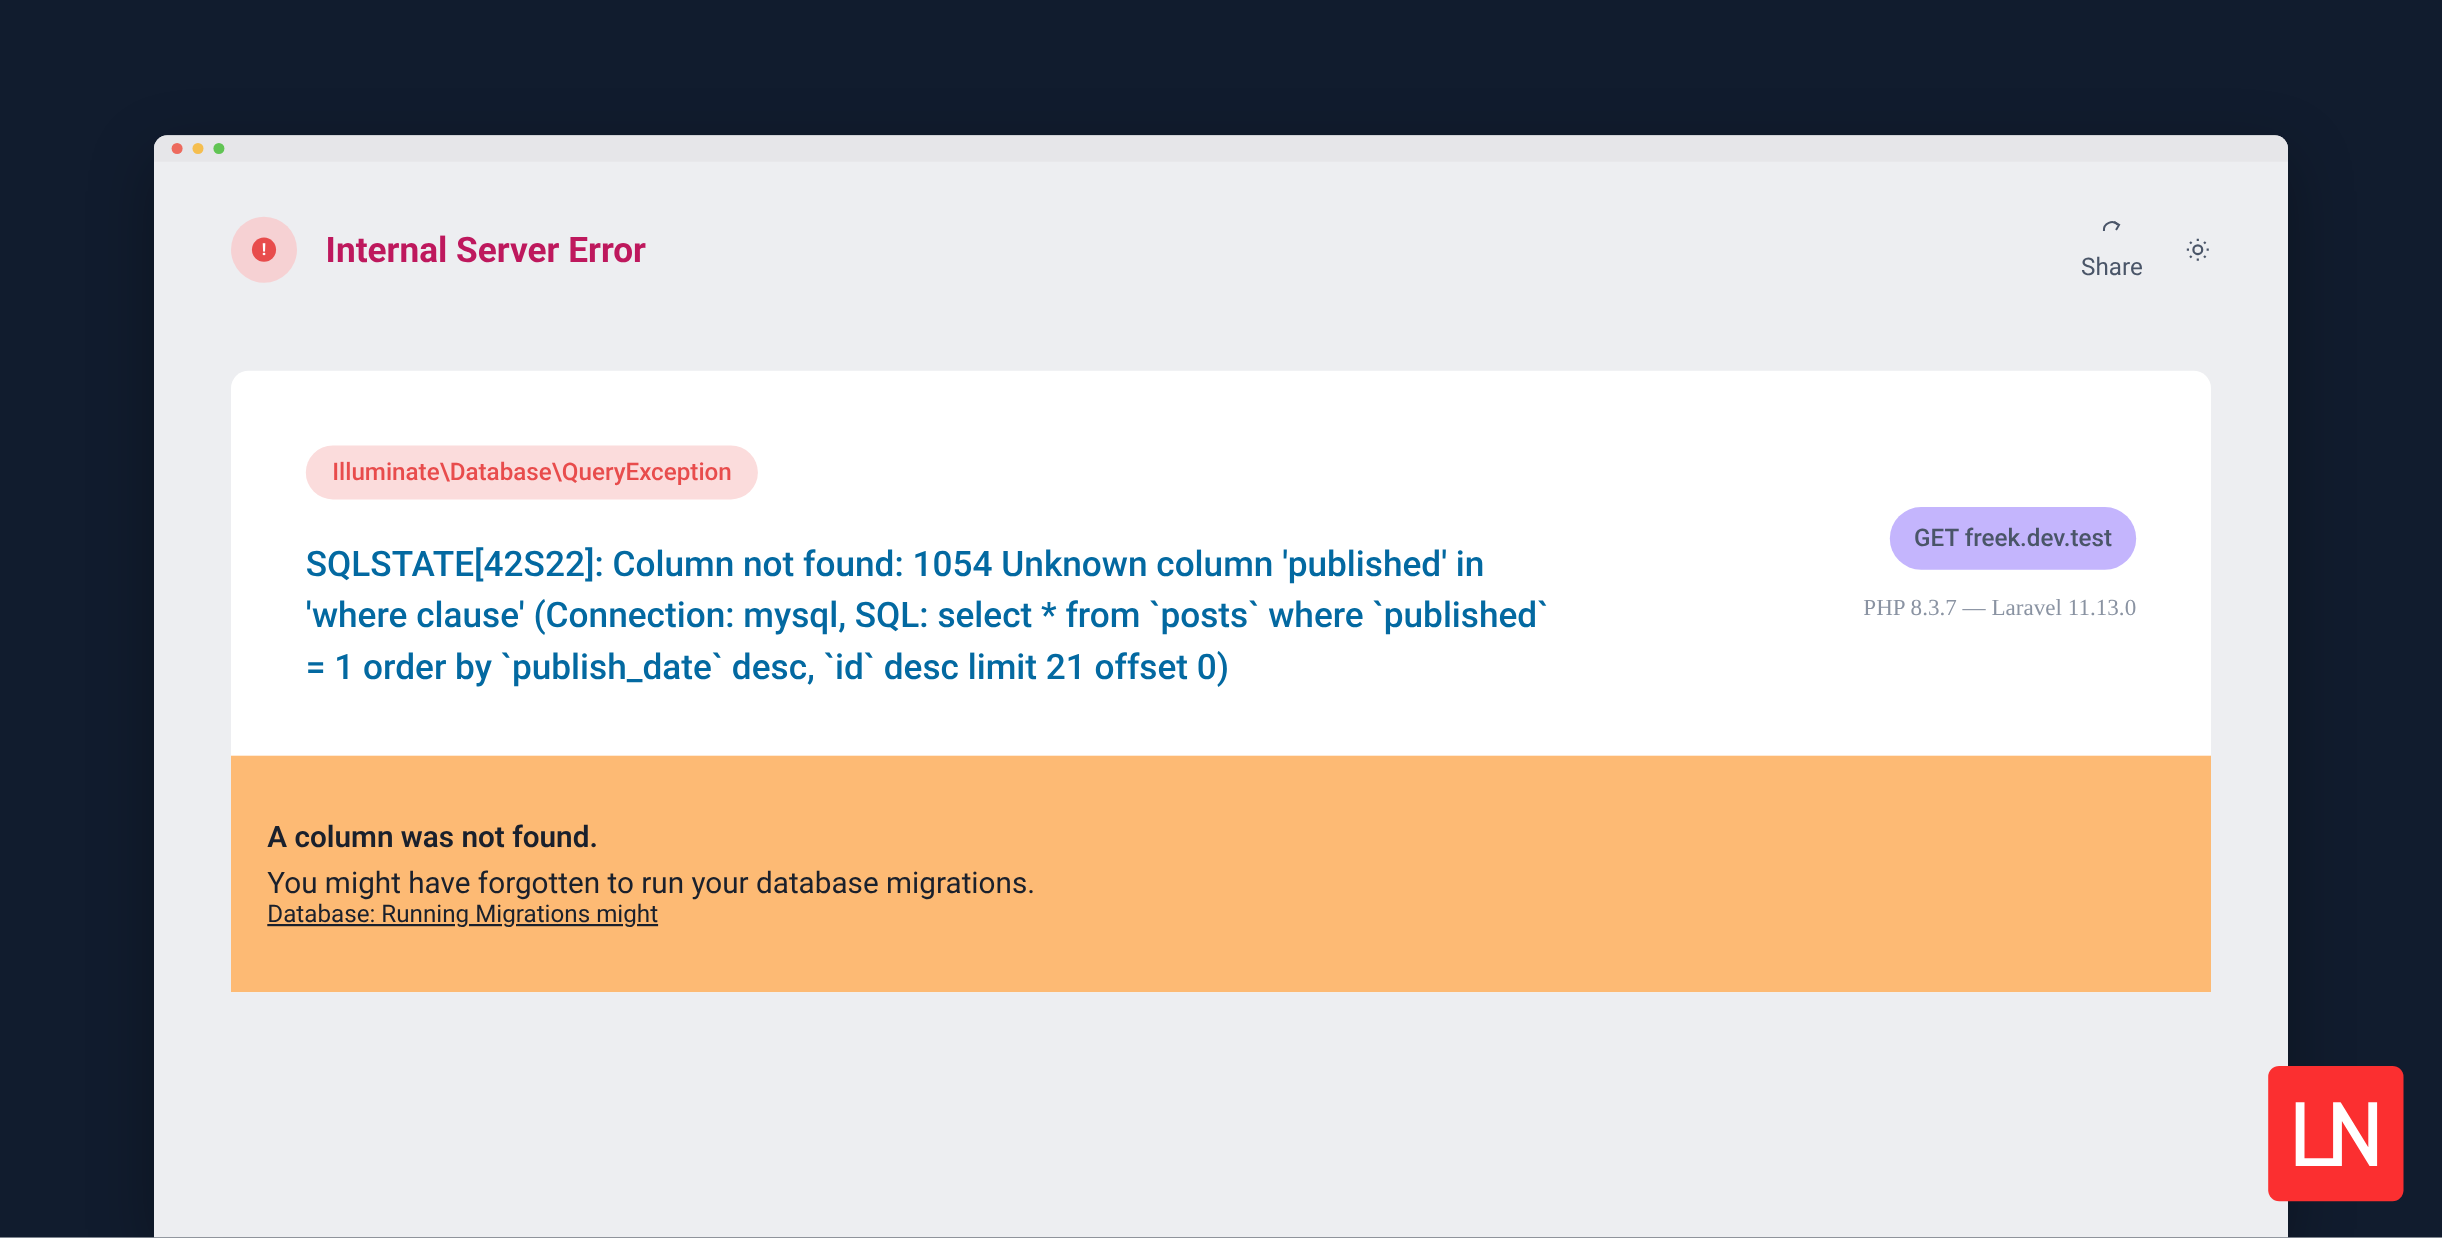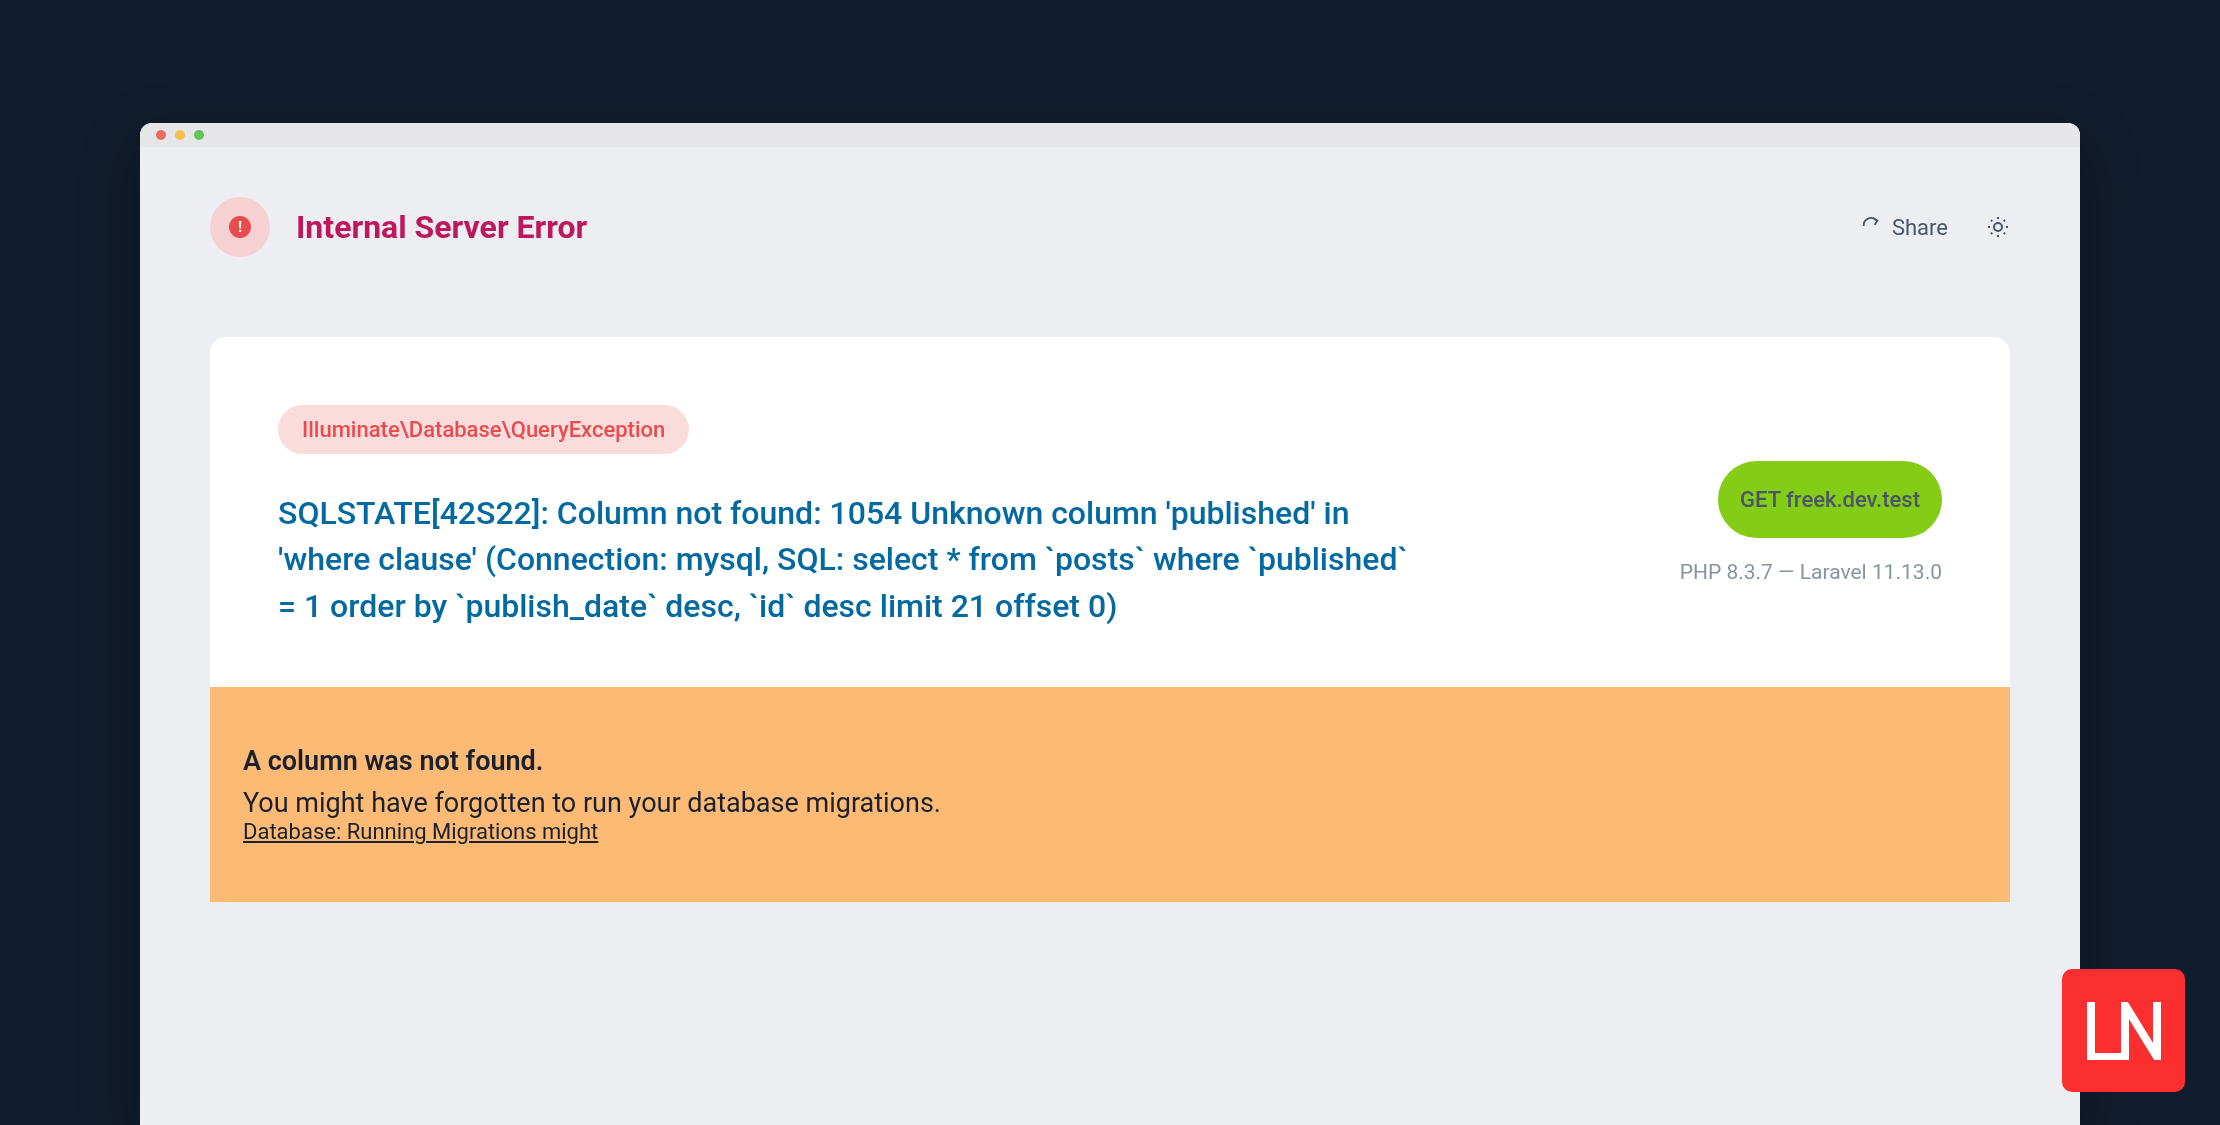--- a/index.html
+++ b/index.html
@@ -98,11 +98,12 @@
     
     .share-button {
       display: flex;
-      align-items: flex-start;
+      align-items: center;
       gap: 10px;
       color: #4a5568;
       font-size: 22px;
       cursor: pointer;
+      flex-direction: column;
     }
     
     .share-icon {

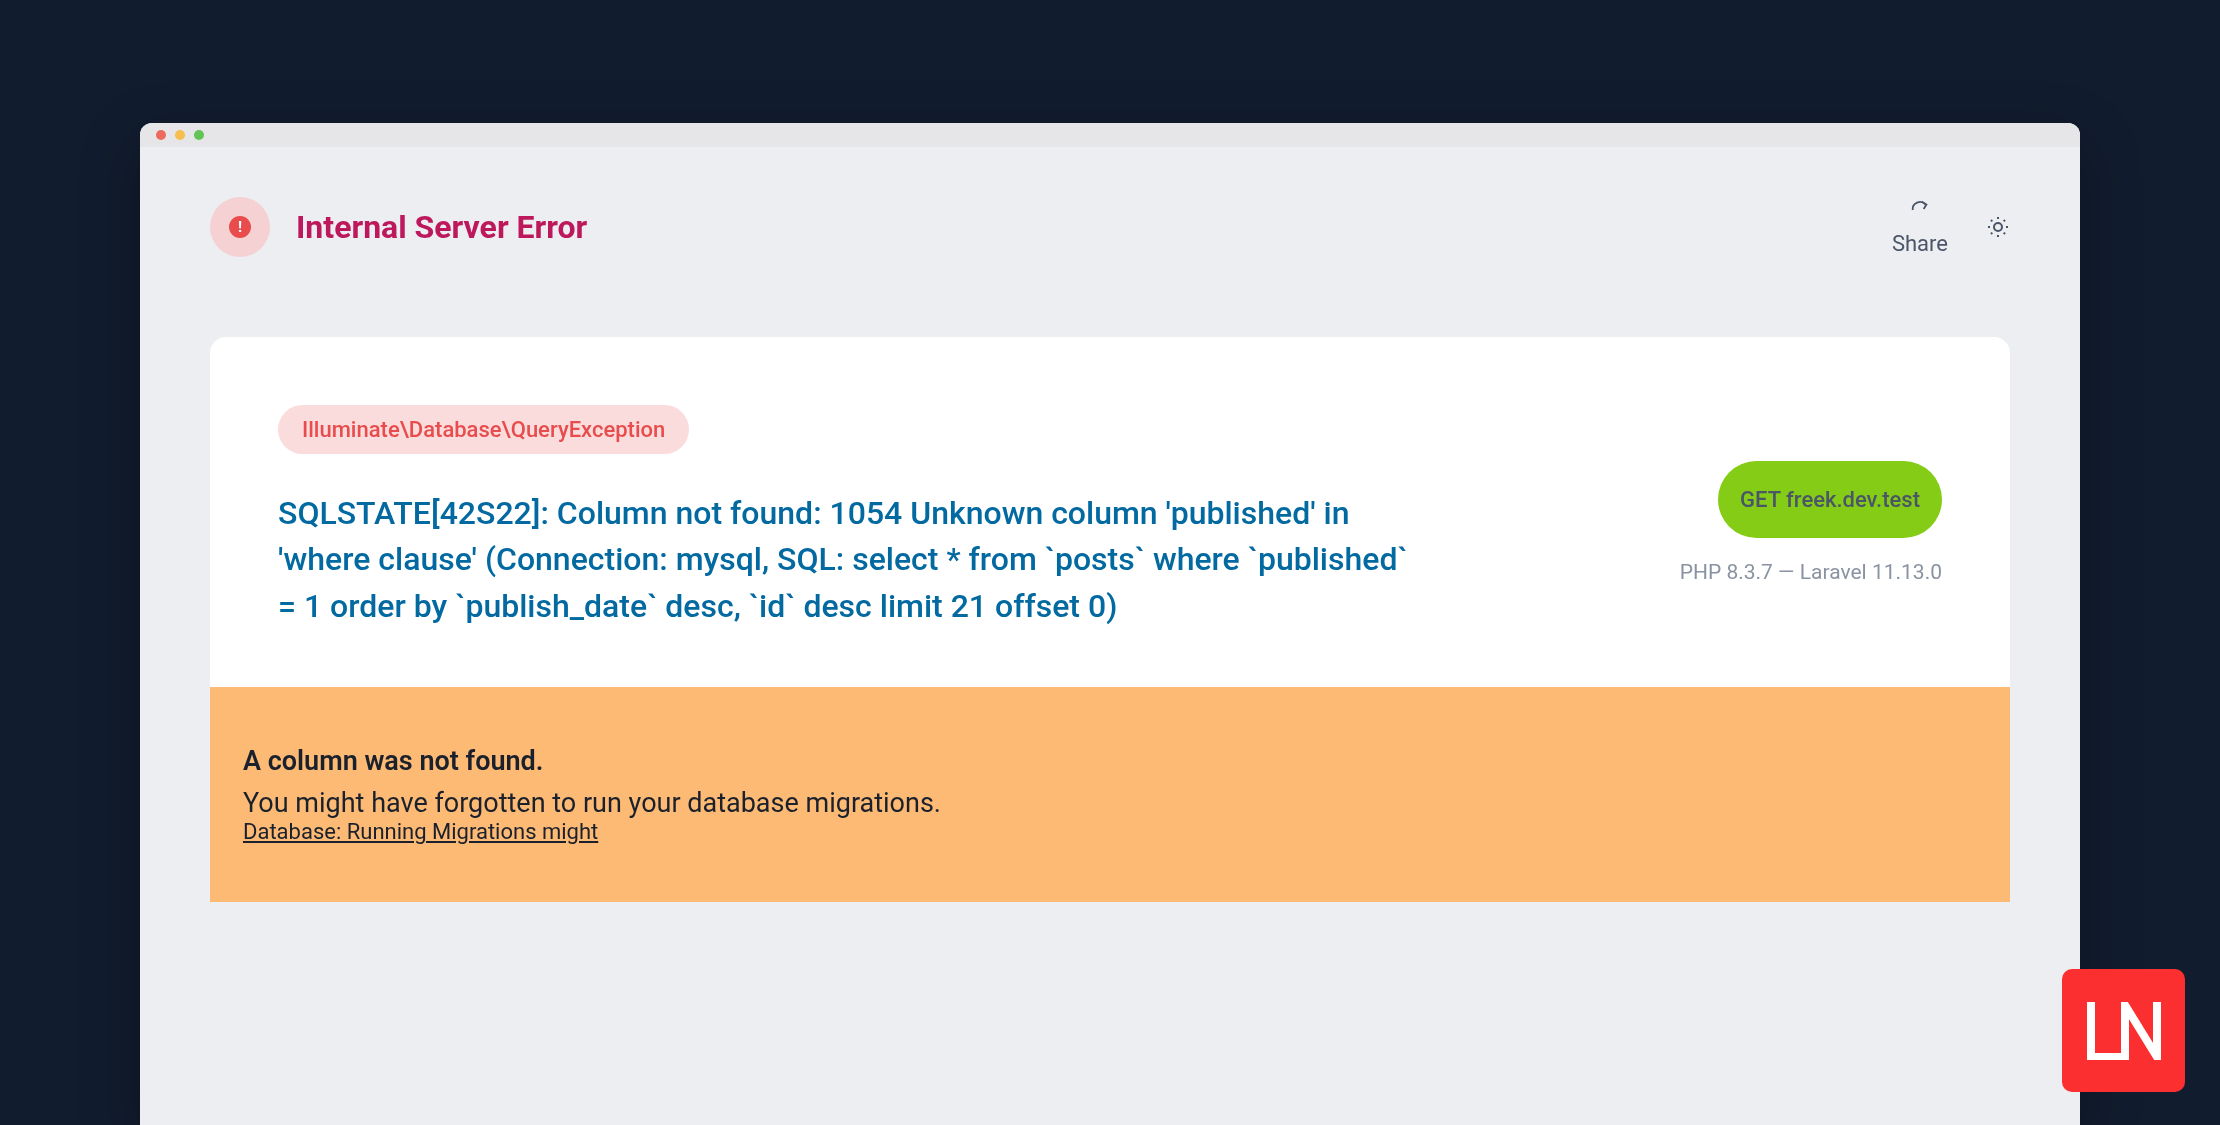--- a/index.html
+++ b/index.html
@@ -165,11 +165,11 @@
     }
     
     .request-badge {
-      background: #84cc16;
+      background: #c4b5fd;
       color: #4a5568;
       font-size: 22px;
       font-weight: 500;
-      padding: 26px 22px;
+      padding: 16px 22px;
       border-radius: 999px;
     }
     

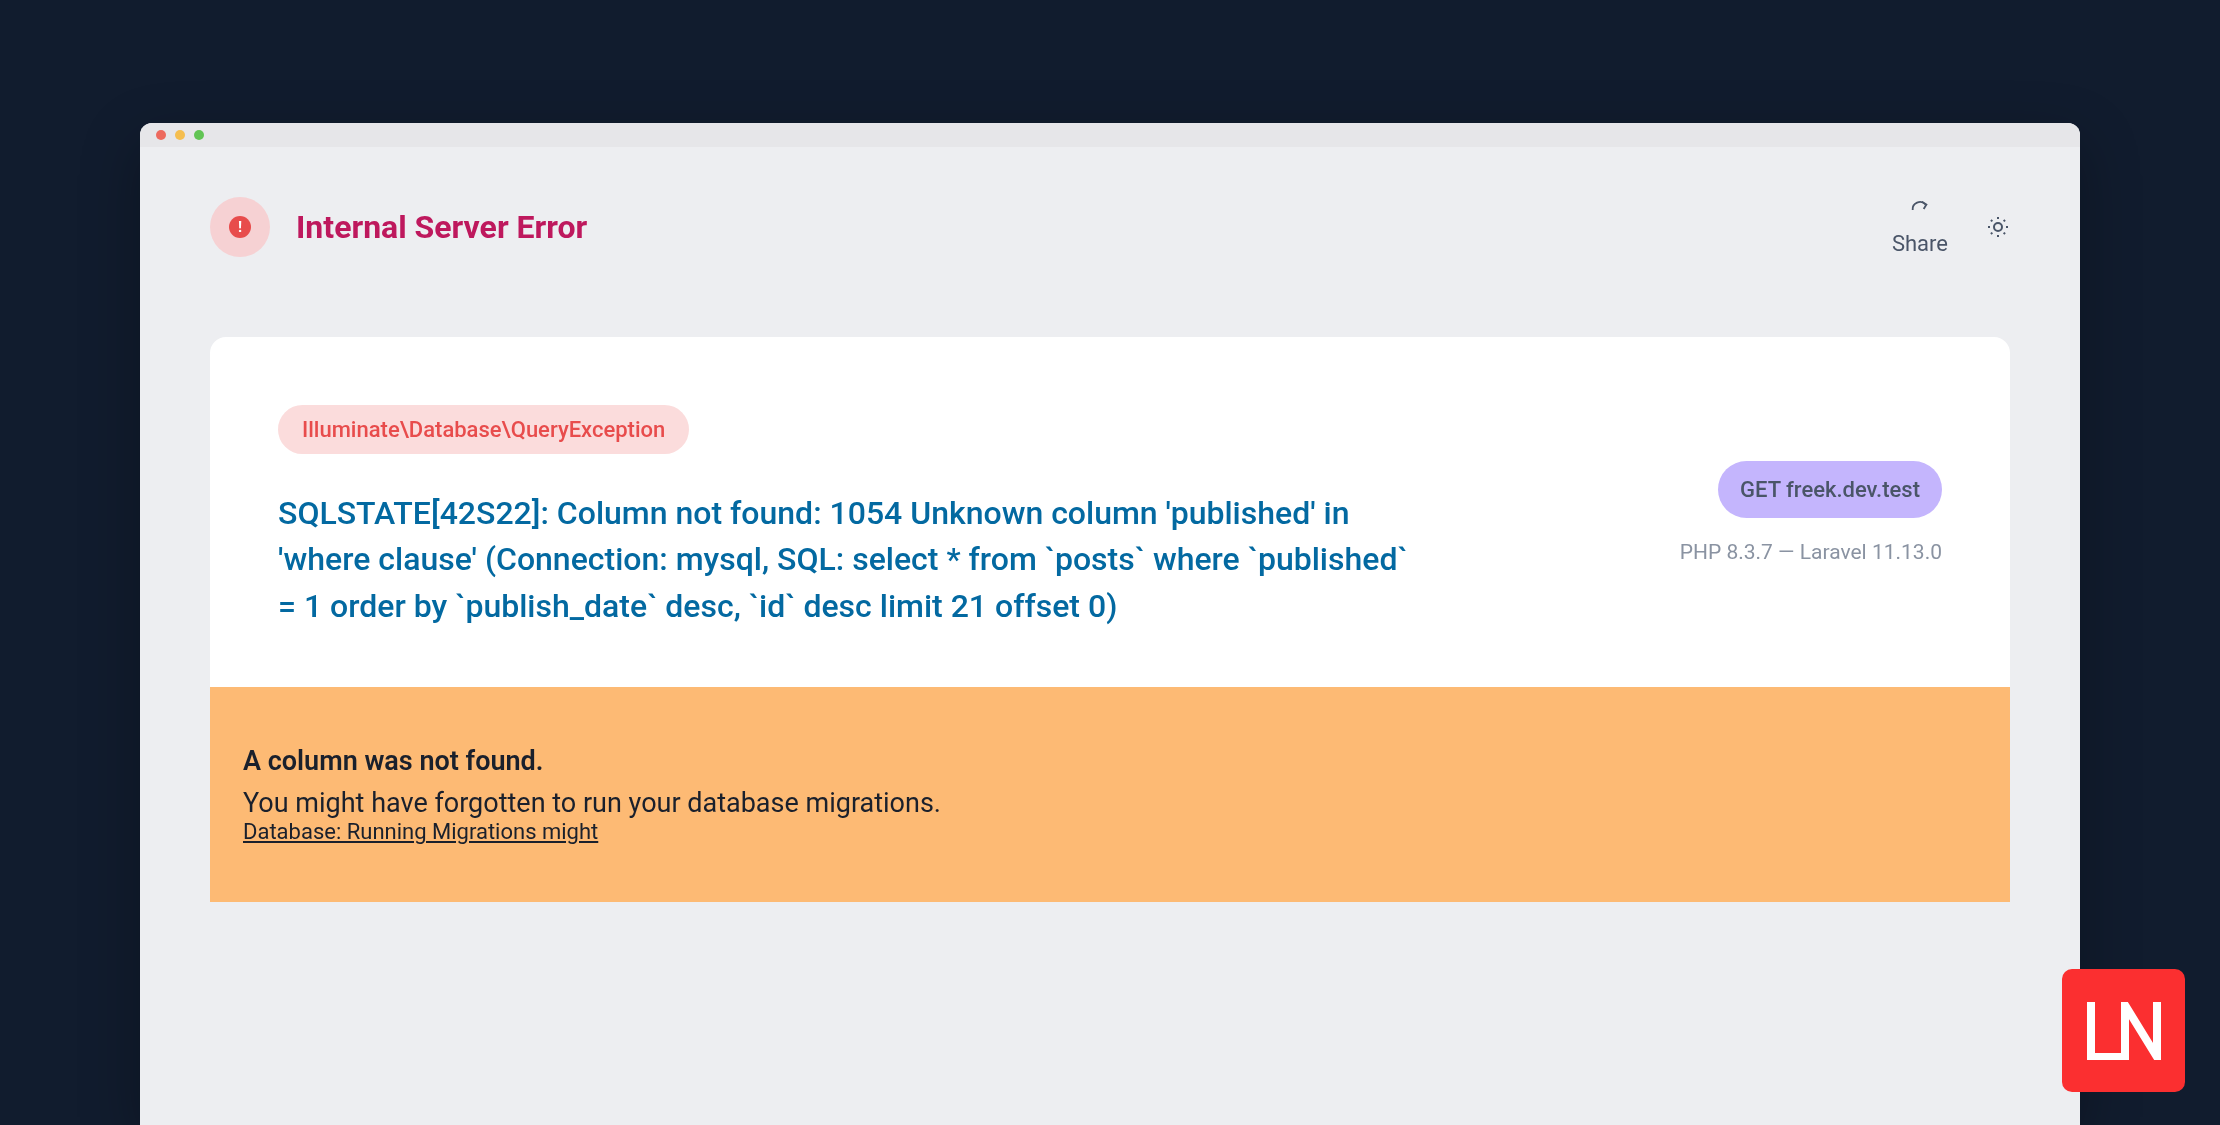--- a/index.html
+++ b/index.html
@@ -176,6 +176,7 @@
     .version-info {
       color: #8a93a2;
       font-size: 21px;
+      font-family: Liberation Serif, serif;
     }
     
     .hint-section {

